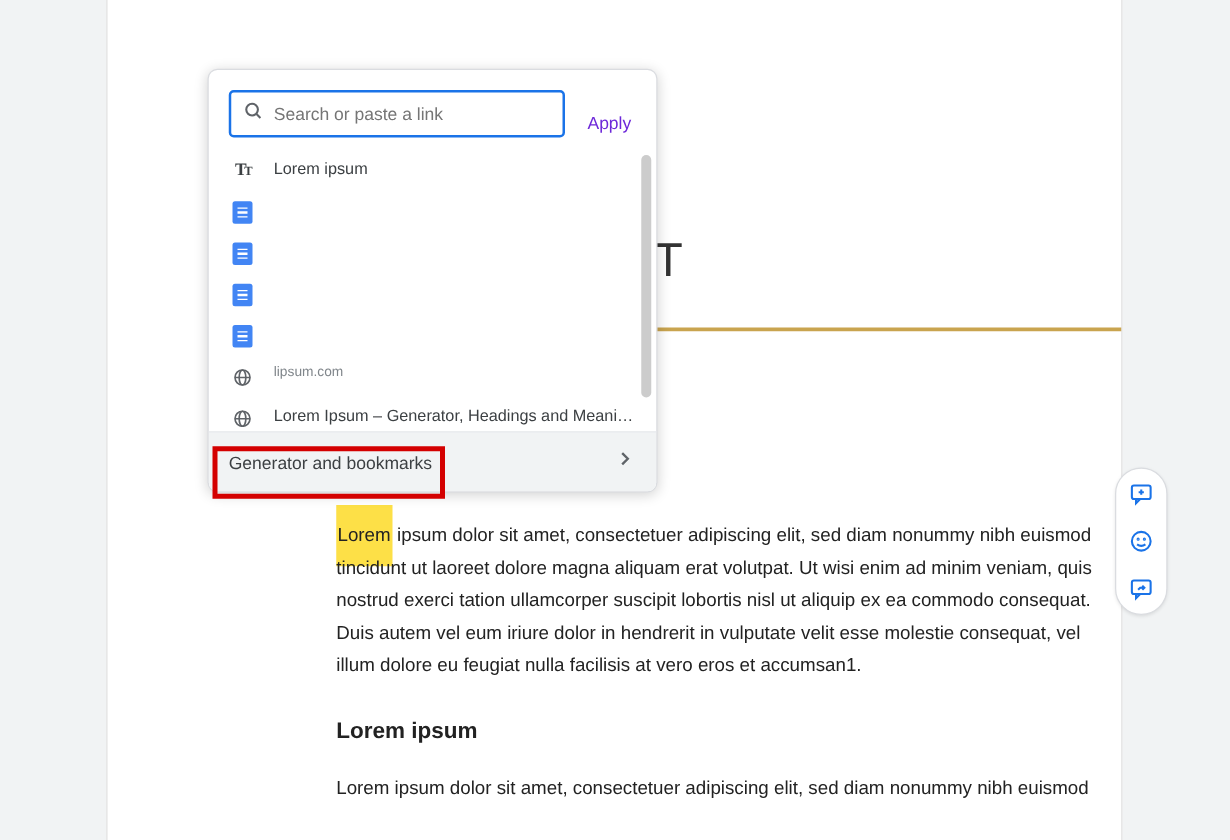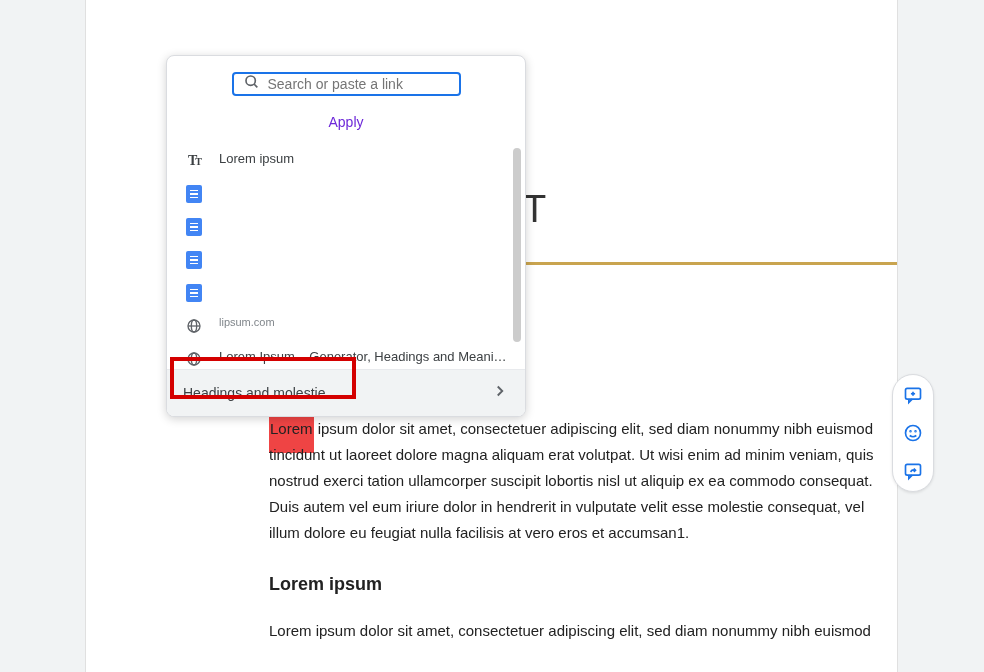--- a/index.html
+++ b/index.html
@@ -87,10 +87,9 @@
   }
   .popup-top {
     display: flex;
-    align-items: center;
+    align-items: flex-end;
     padding: 16px 16px 10px 16px;
     gap: 14px;
-    flex-direction: column;
   }
   .search-box {
     flex: 1;

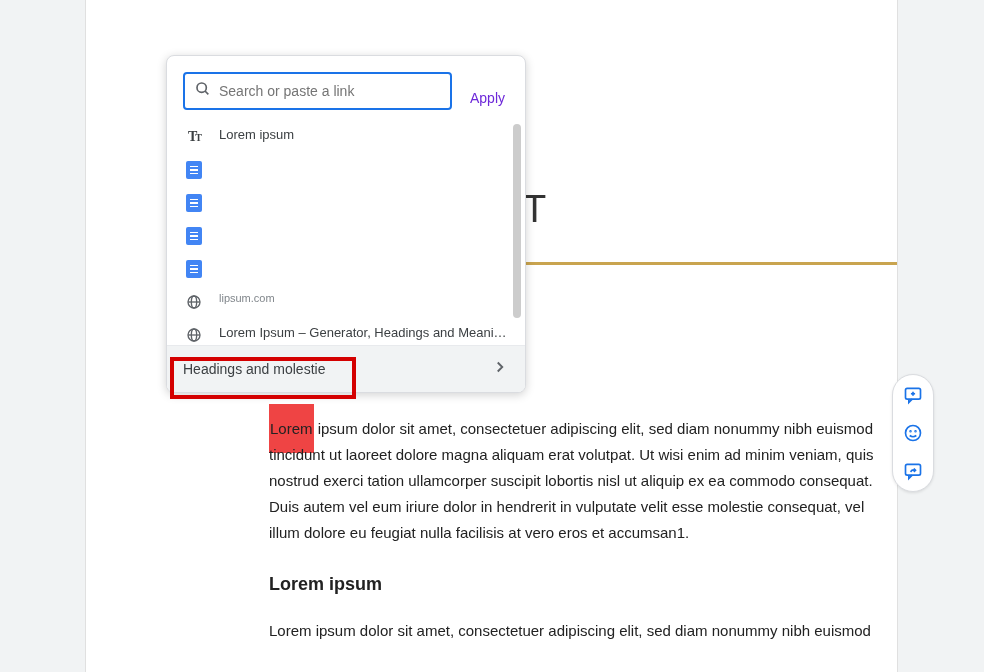--- a/index.html
+++ b/index.html
@@ -365,7 +365,7 @@
   </div>
 
   <div class="bottom-row">
-    <span class="bottom-label">Headings and molestie</span>
+    <span class="bottom-label">Generator and bookmarks</span>
     <span class="chev">
       <svg width="18" height="18" viewBox="0 0 24 24" fill="none" stroke="#5f6368" stroke-width="2.5">
           <polyline points="9 6 15 12 9 18"></polyline>

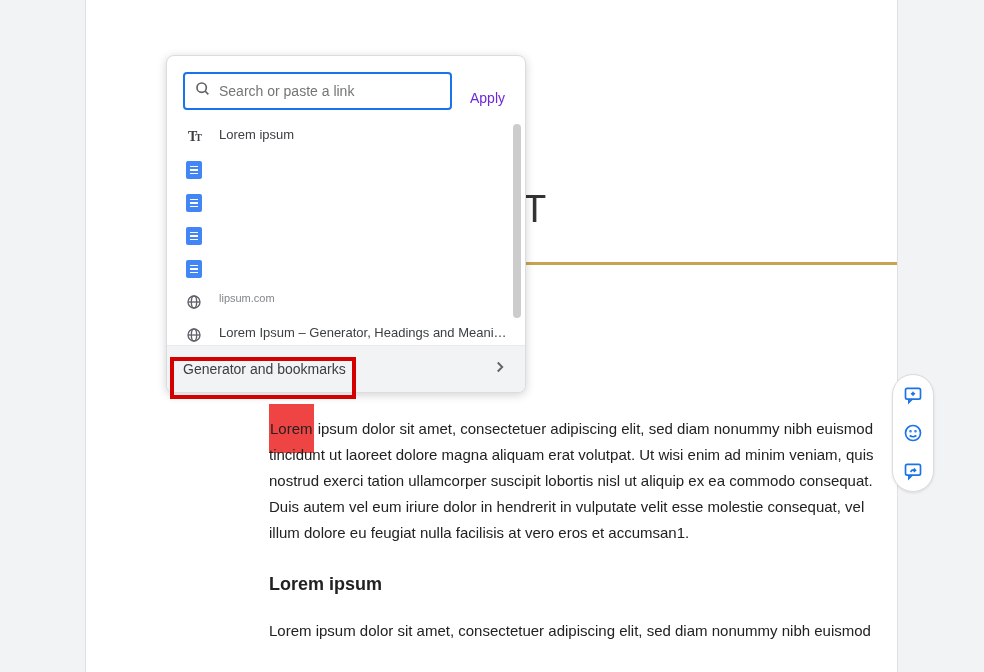--- a/index.html
+++ b/index.html
@@ -51,7 +51,7 @@
     color: #222;
   }
   .hl {
-    background: #ef4444;
+    background: #fde047;
     padding: 16px 1px;
   }
   .subhead {

